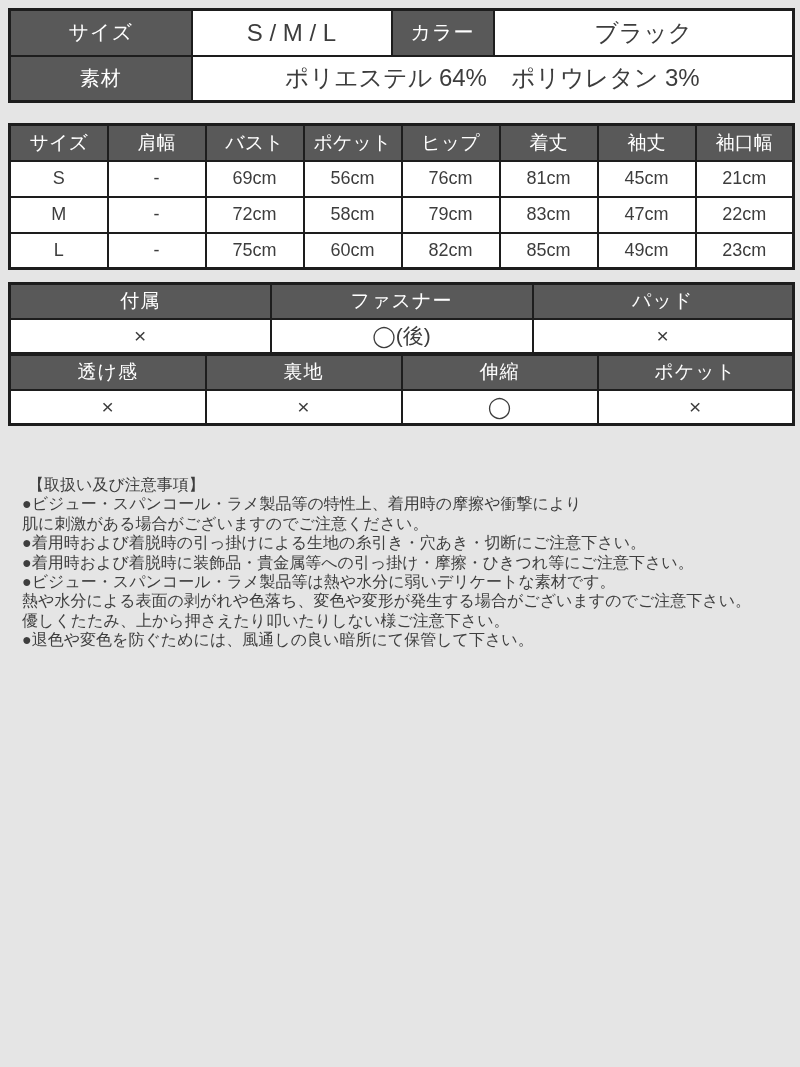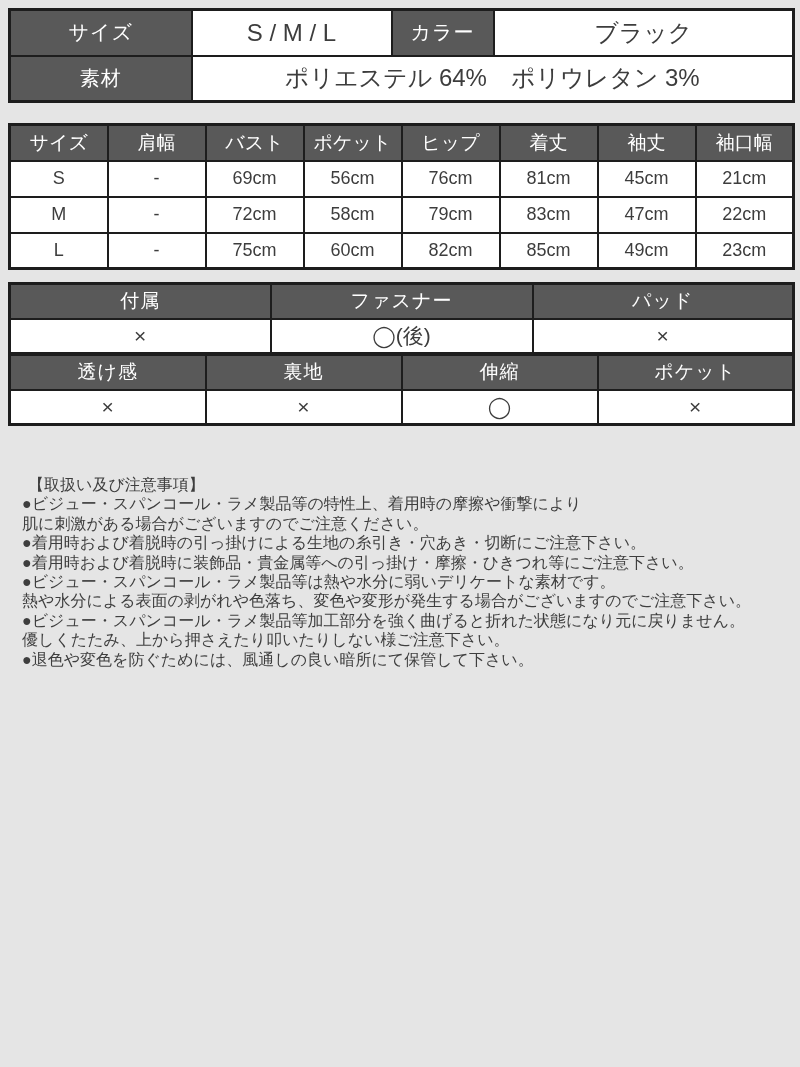--- a/index.html
+++ b/index.html
@@ -201,7 +201,6 @@
     <div class="note-line">●着用時および着脱時に装飾品・貴金属等への引っ掛け・摩擦・ひきつれ等にご注意下さい。</div>
     <div class="note-line">●ビジュー・スパンコール・ラメ製品等は熱や水分に弱いデリケートな素材です。</div>
     <div class="note-line">熱や水分による表面の剥がれや色落ち、変色や変形が発生する場合がございますのでご注意下さい。</div>
-    <div class="note-line">●ビジュー・スパンコール・ラメ製品等加工部分を強く曲げると折れた状態になり元に戻りません。</div>
     <div class="note-line">優しくたたみ、上から押さえたり叩いたりしない様ご注意下さい。</div>
     <div class="note-line">●退色や変色を防ぐためには、風通しの良い暗所にて保管して下さい。</div>
   </div>

